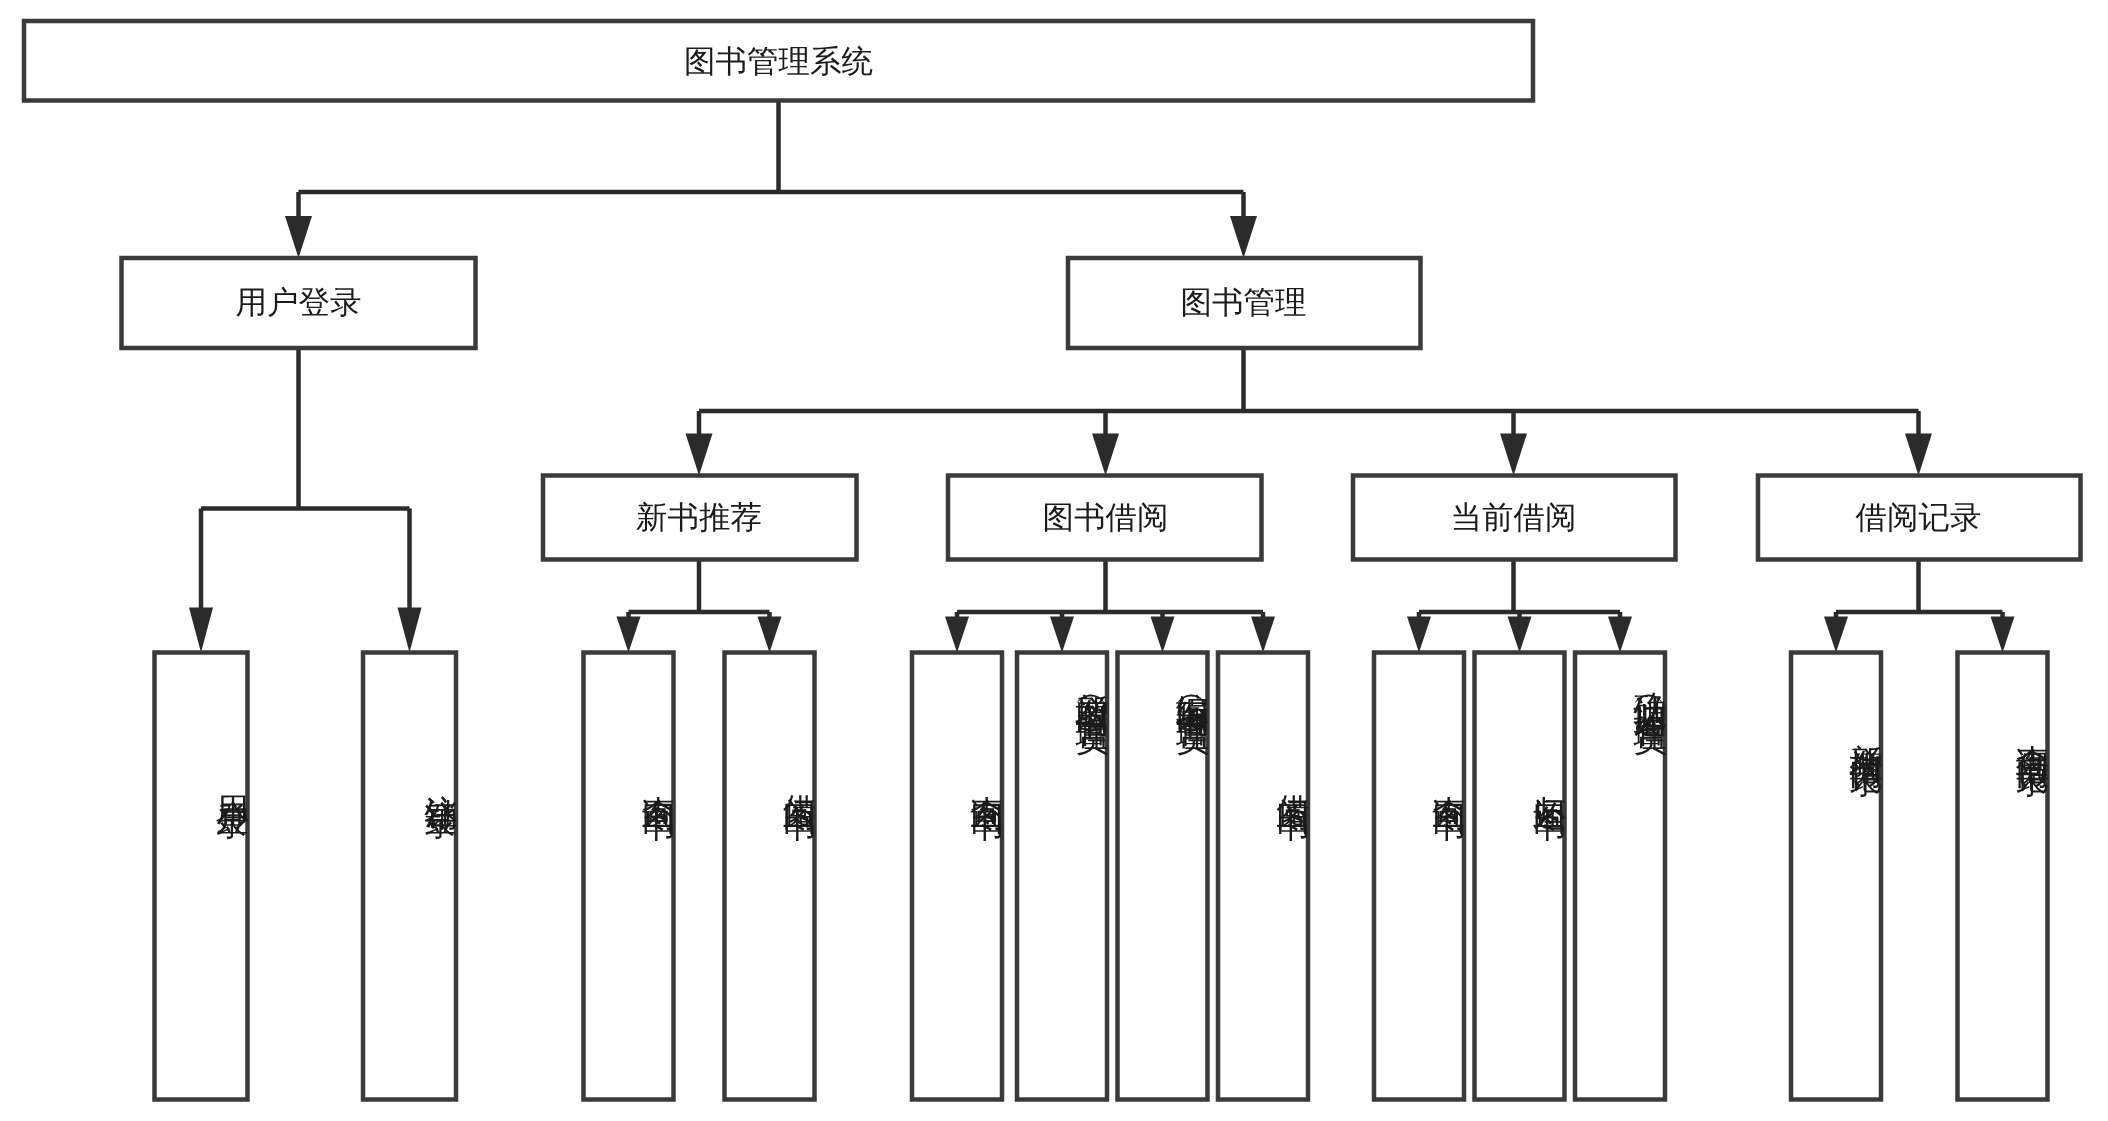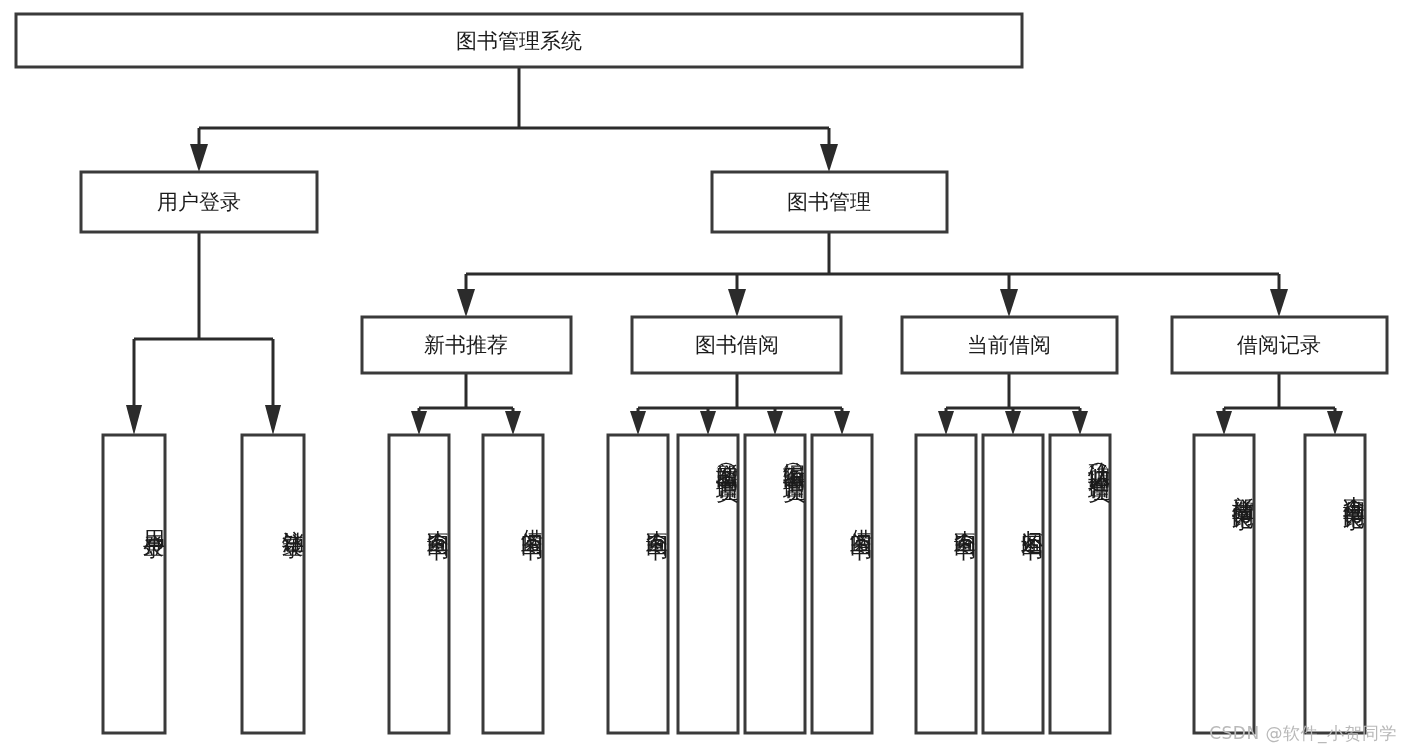--- a/index.html
+++ b/index.html
@@ -220,7 +220,6 @@
   <div class="leaf-label-wrap" style="left:1194px; top:478px; width:60px; height:230px;">新增借阅记录</div>
   <div class="leaf-label-wrap" style="left:1305px; top:478px; width:60px; height:230px;">查询借阅记录</div>
 
-  <div class="watermark">CSDN @软件_小贺同学</div>
 </div>
 
 </body></html>

